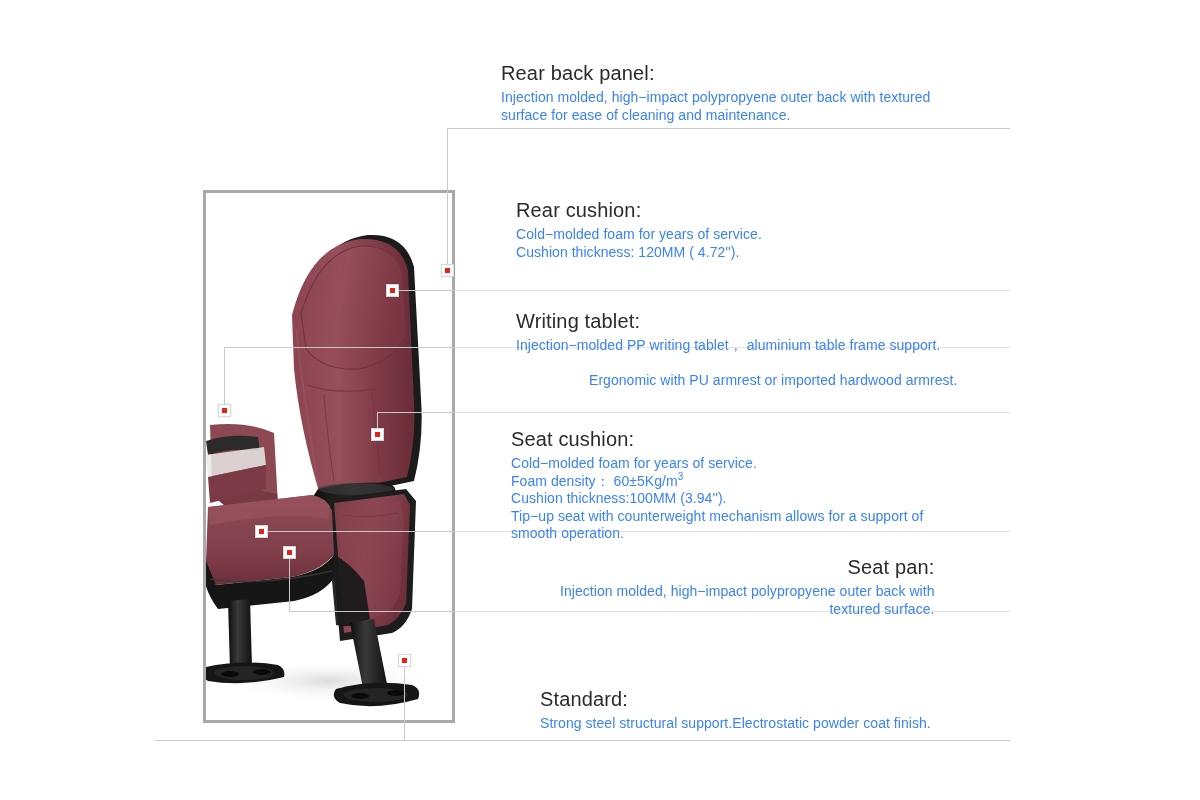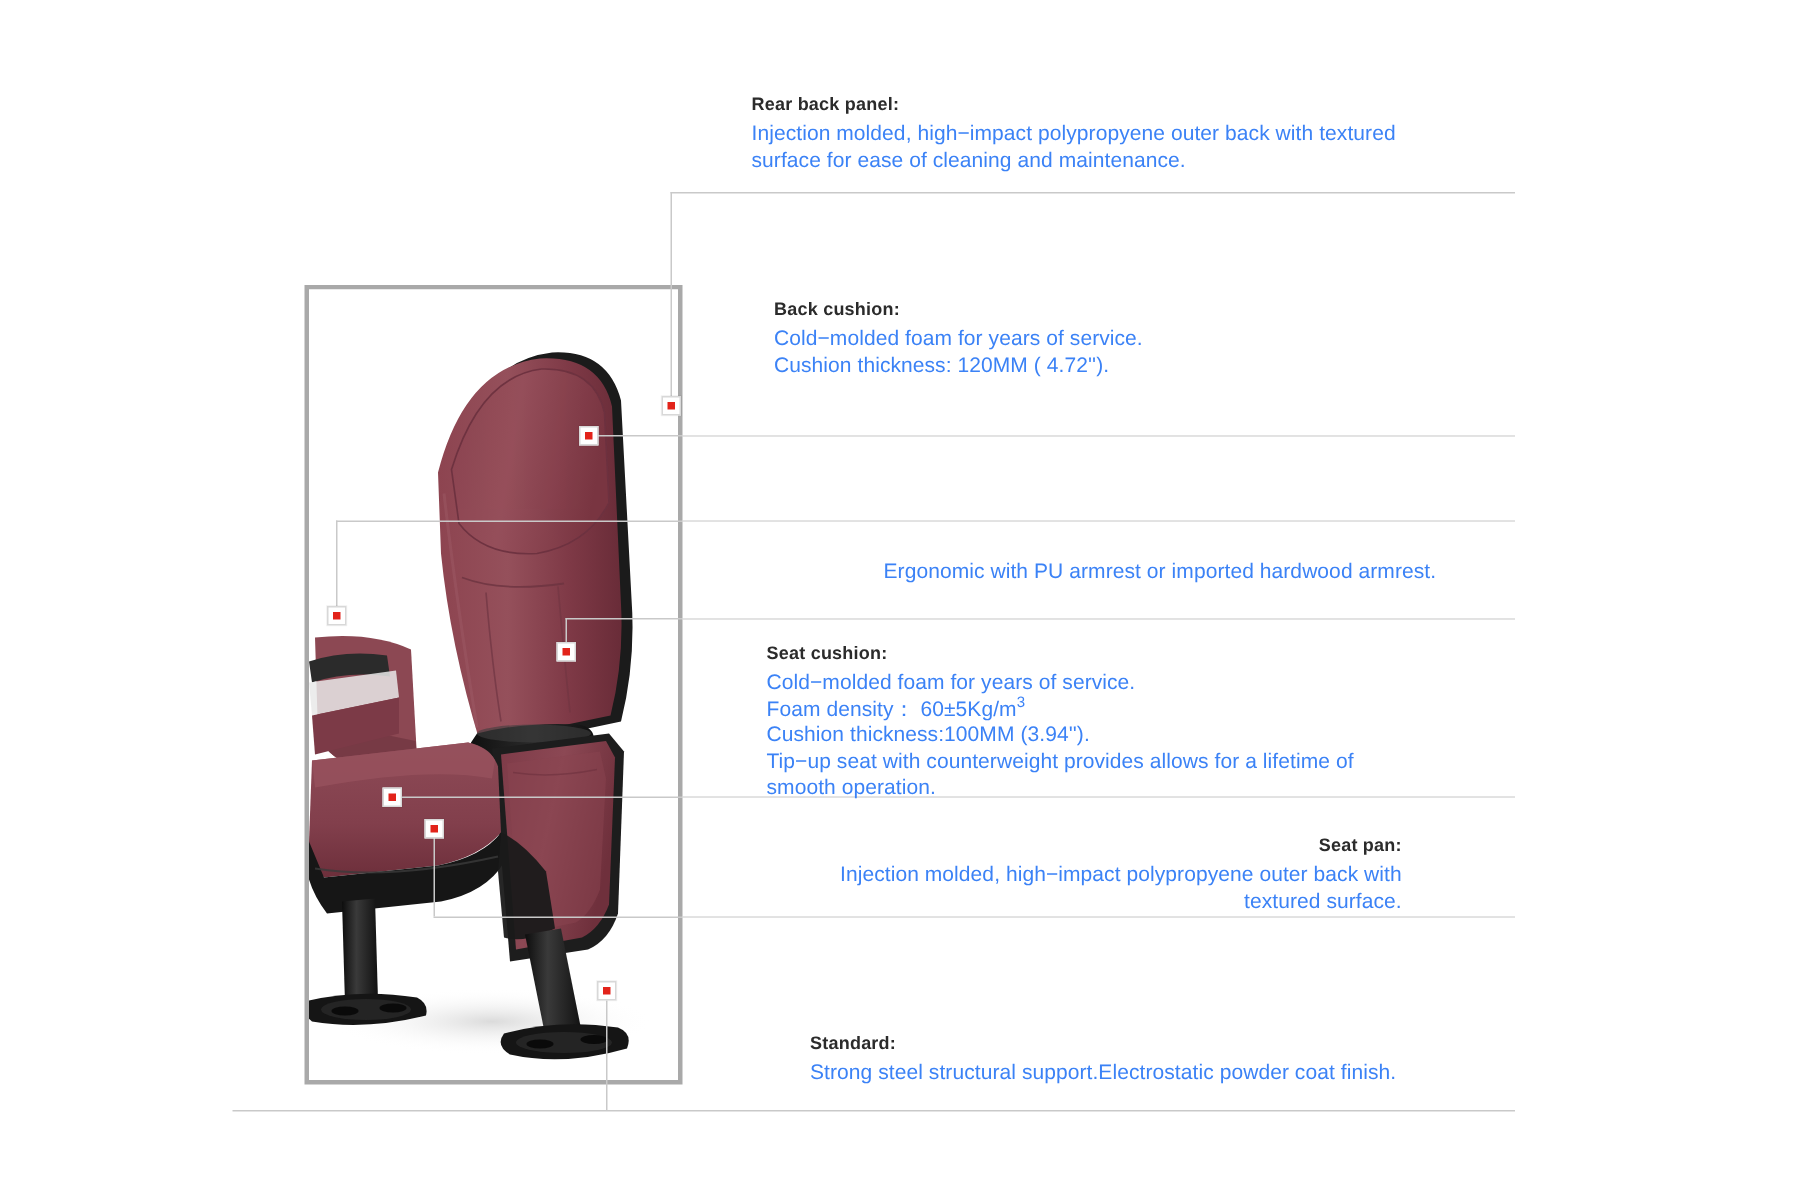--- a/index.html
+++ b/index.html
@@ -83,8 +83,8 @@
     color: #3c3c3c;
   }
   .callout .title {
-    font-size: 12px;
-    font-weight: bold;
+    font-size: 20px;
+    font-weight: normal;
     color: #2b2b2b;
     letter-spacing: .15px;
     margin-bottom: 4px;

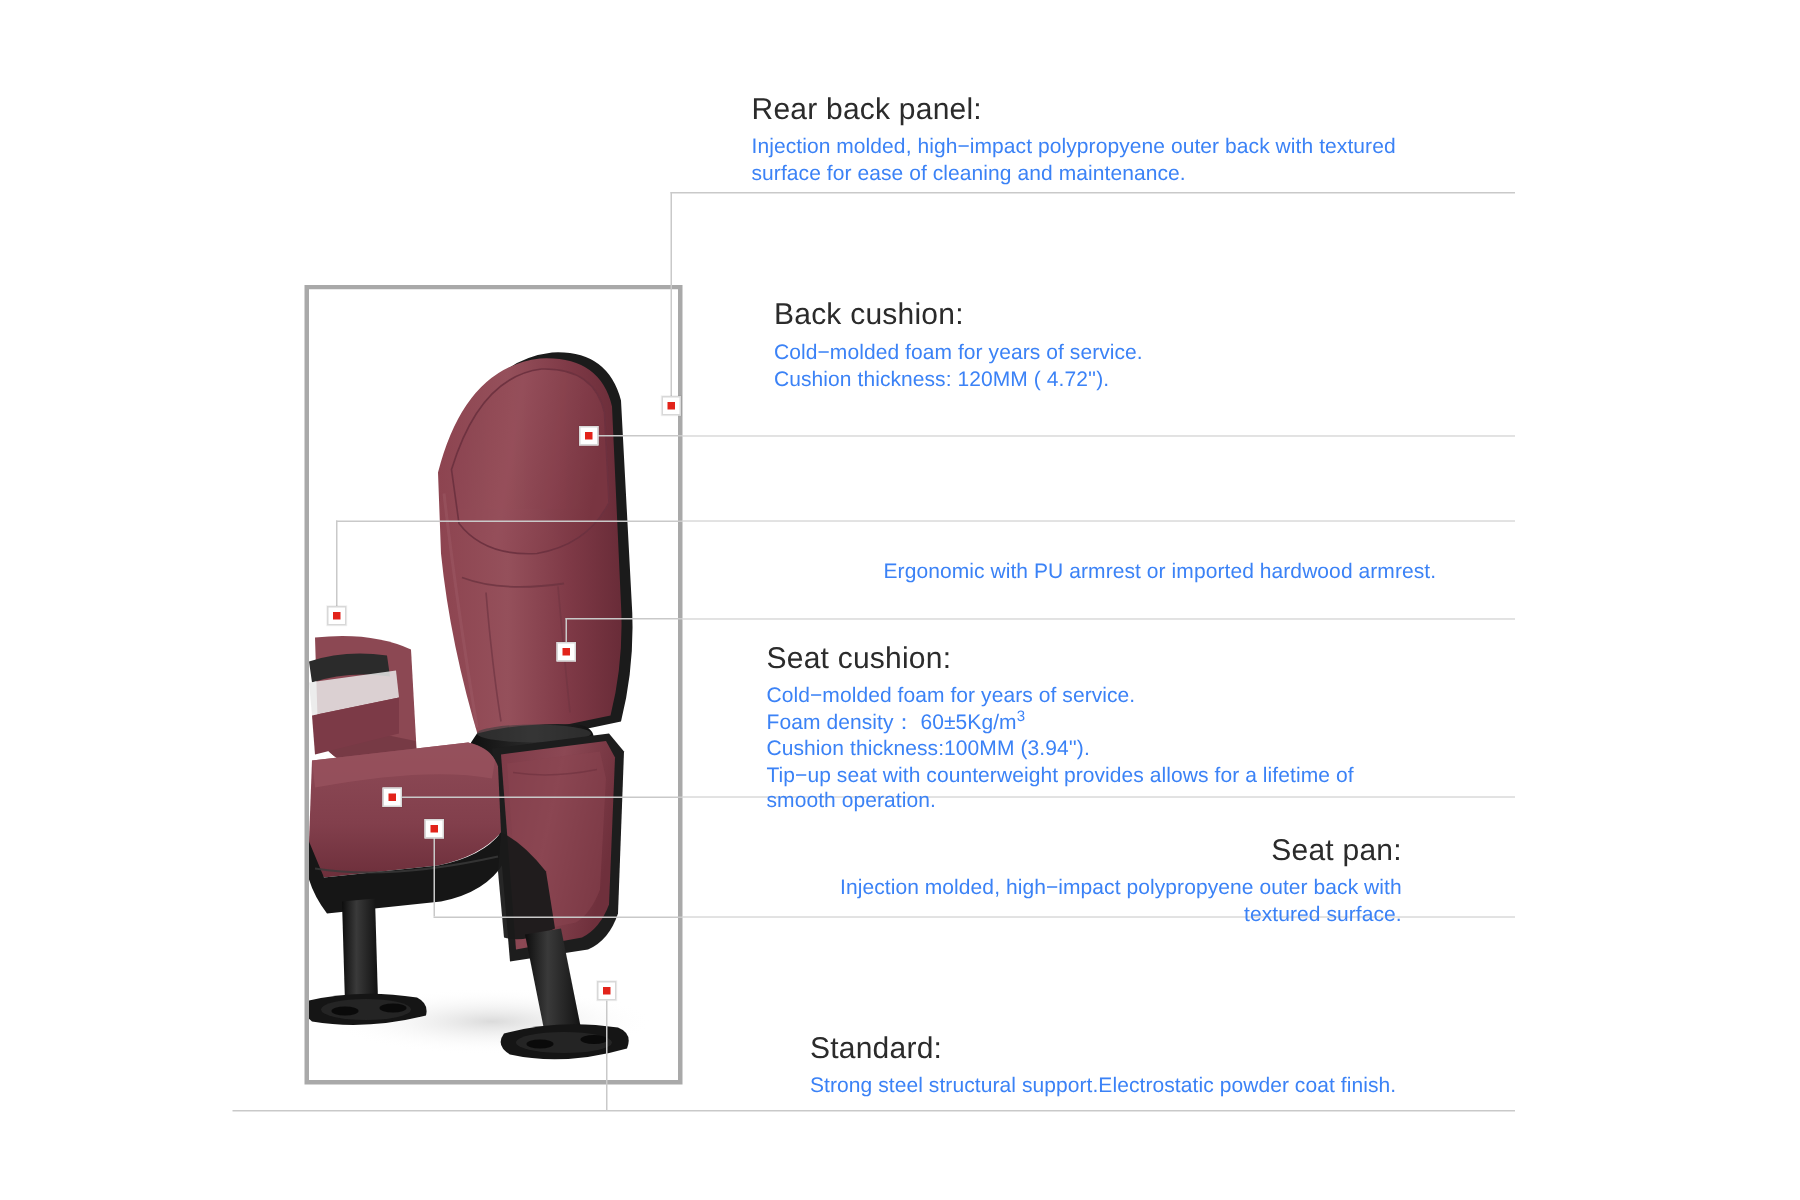--- a/index.html
+++ b/index.html
@@ -265,7 +265,7 @@
   </div>
 
   <div class="callout" style="left:516px; top:199px;">
-    <div class="title">Back cushion:</div>
+    <div class="title">Rear cushion:</div>
     <div class="line">Cold−molded foam for years of service.</div>
     <div class="line">Cushion thickness: 120MM ( 4.72'').</div>
   </div>

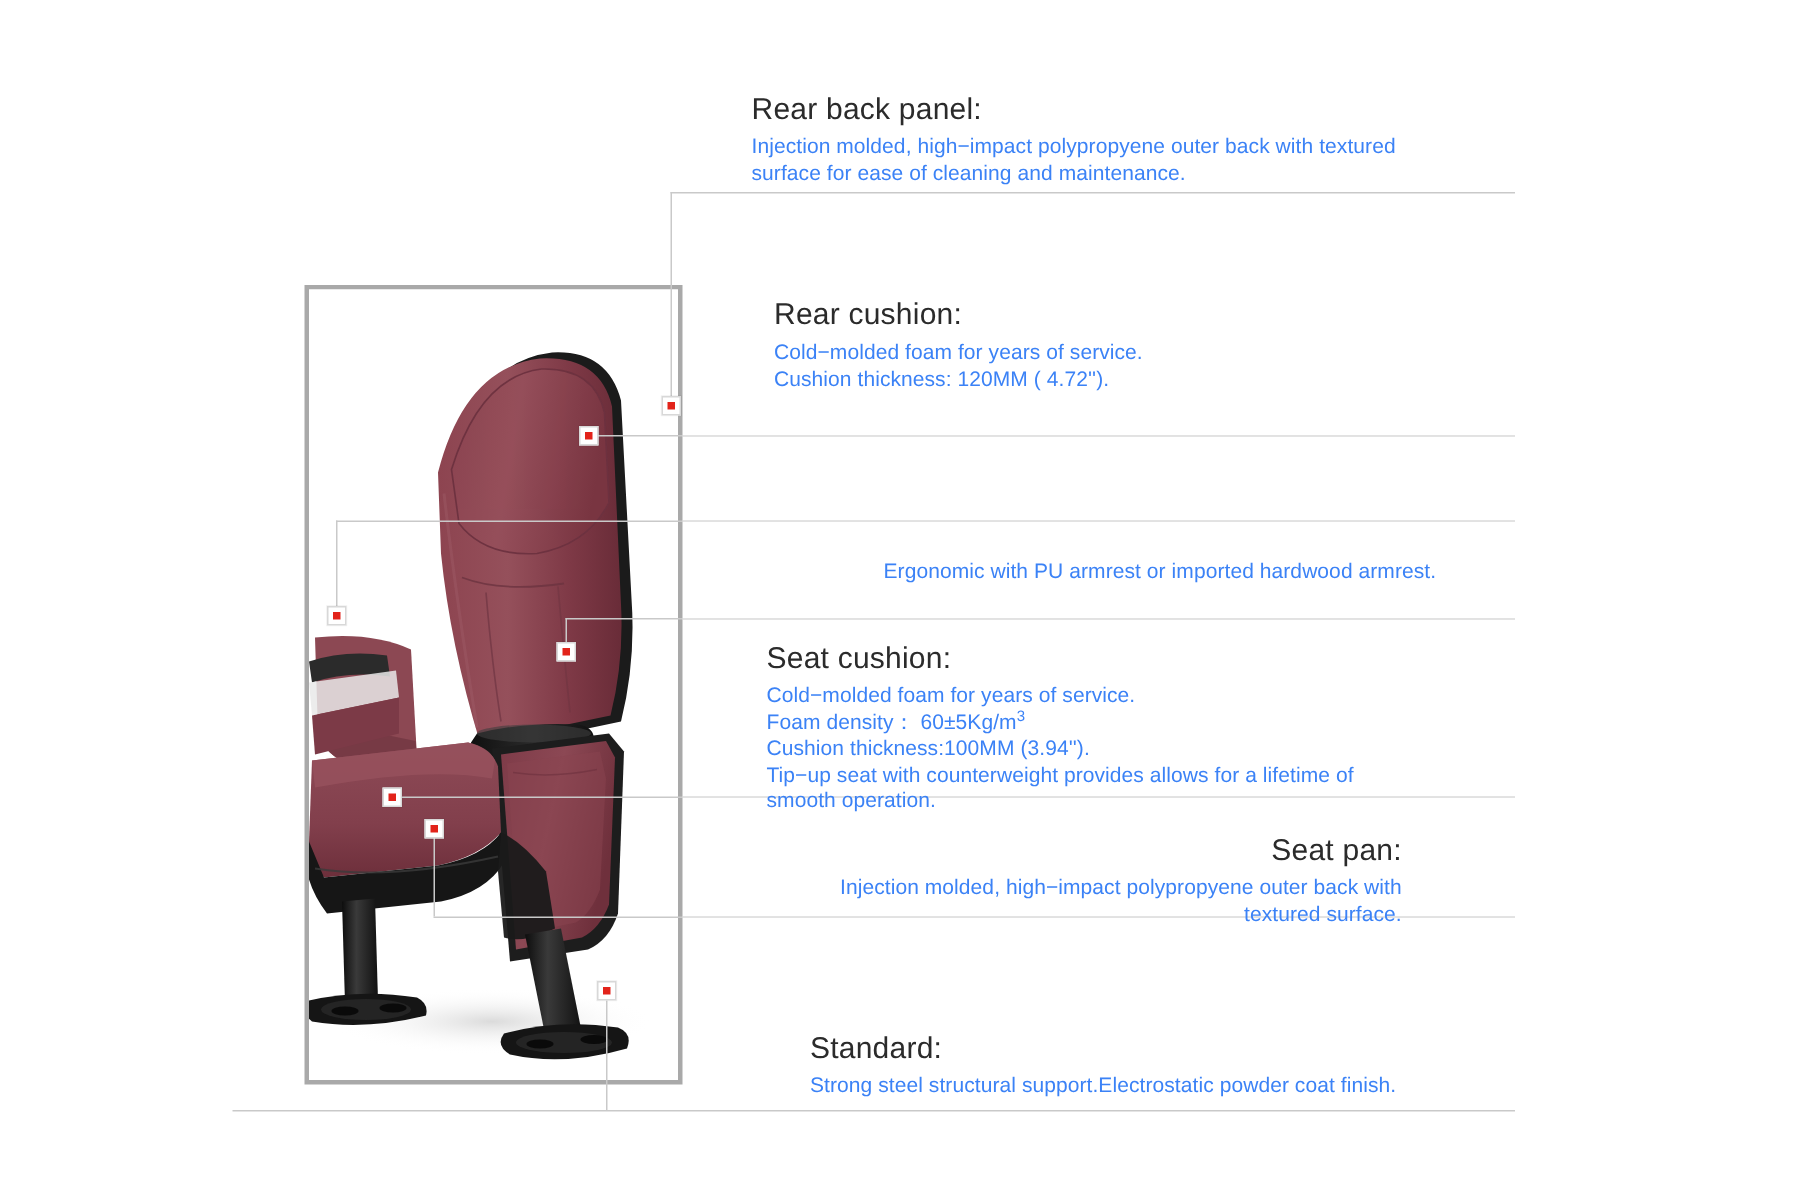--- a/index.html
+++ b/index.html
@@ -270,6 +270,10 @@
     <div class="line">Cushion thickness: 120MM ( 4.72'').</div>
   </div>
 
+  <div class="callout" style="left:516px; top:310px;">
+    <div class="title">Writing tablet:</div>
+    <div class="line">Injection−molded PP writing tablet， aluminium table frame support.</div>
+  </div>
 
   <div class="callout" style="left:589px; top:372px;">
     <div class="line">Ergonomic with PU armrest or imported hardwood armrest.</div>

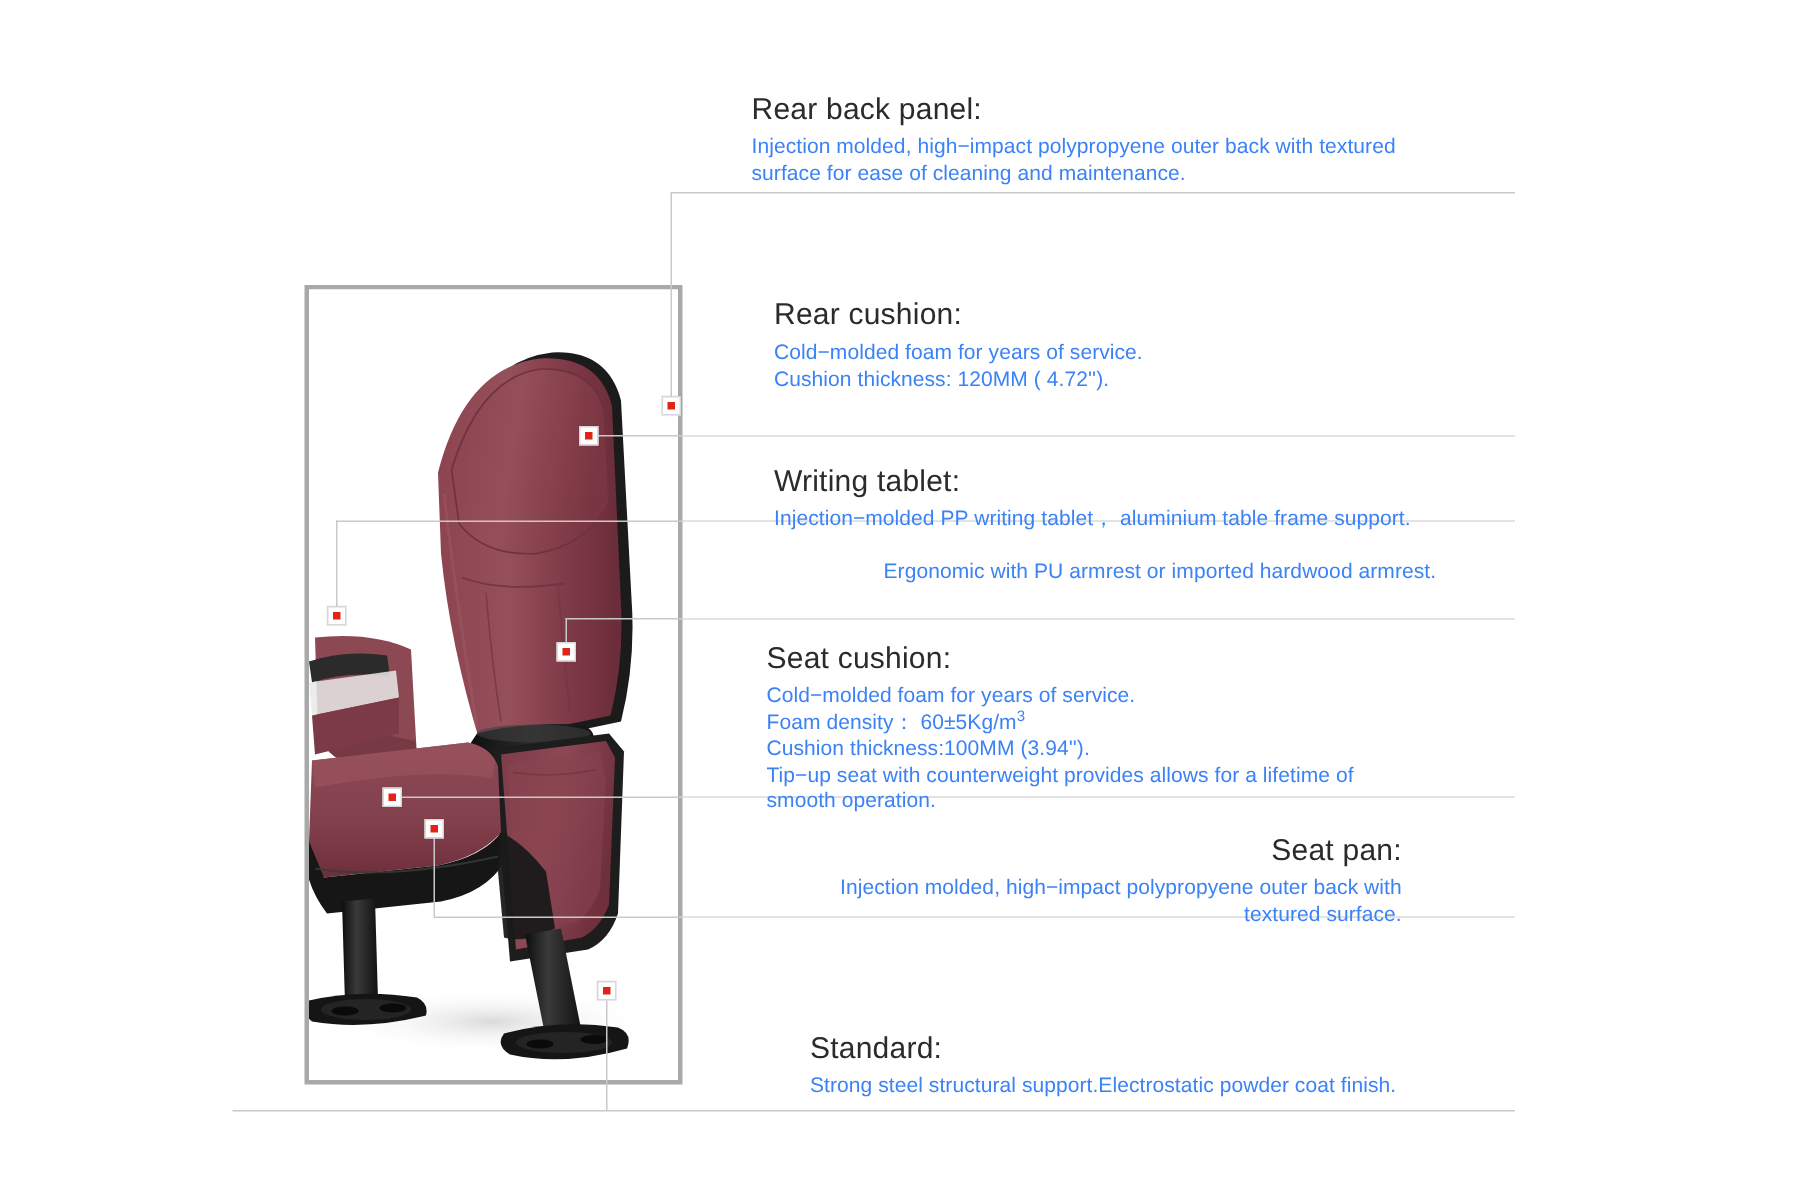--- a/index.html
+++ b/index.html
@@ -284,7 +284,7 @@
     <div class="line">Cold−molded foam for years of service.</div>
     <div class="line"><span>Foam density： 60±5Kg/m</span><sup class="cube">3</sup></div>
     <div class="line">Cushion thickness:100MM (3.94'').</div>
-    <div class="line">Tip−up seat with counterweight provides allows for a lifetime of</div>
+    <div class="line">Tip−up seat with counterweight mechanism allows for a support of</div>
     <div class="line">smooth operation.</div>
   </div>
 

